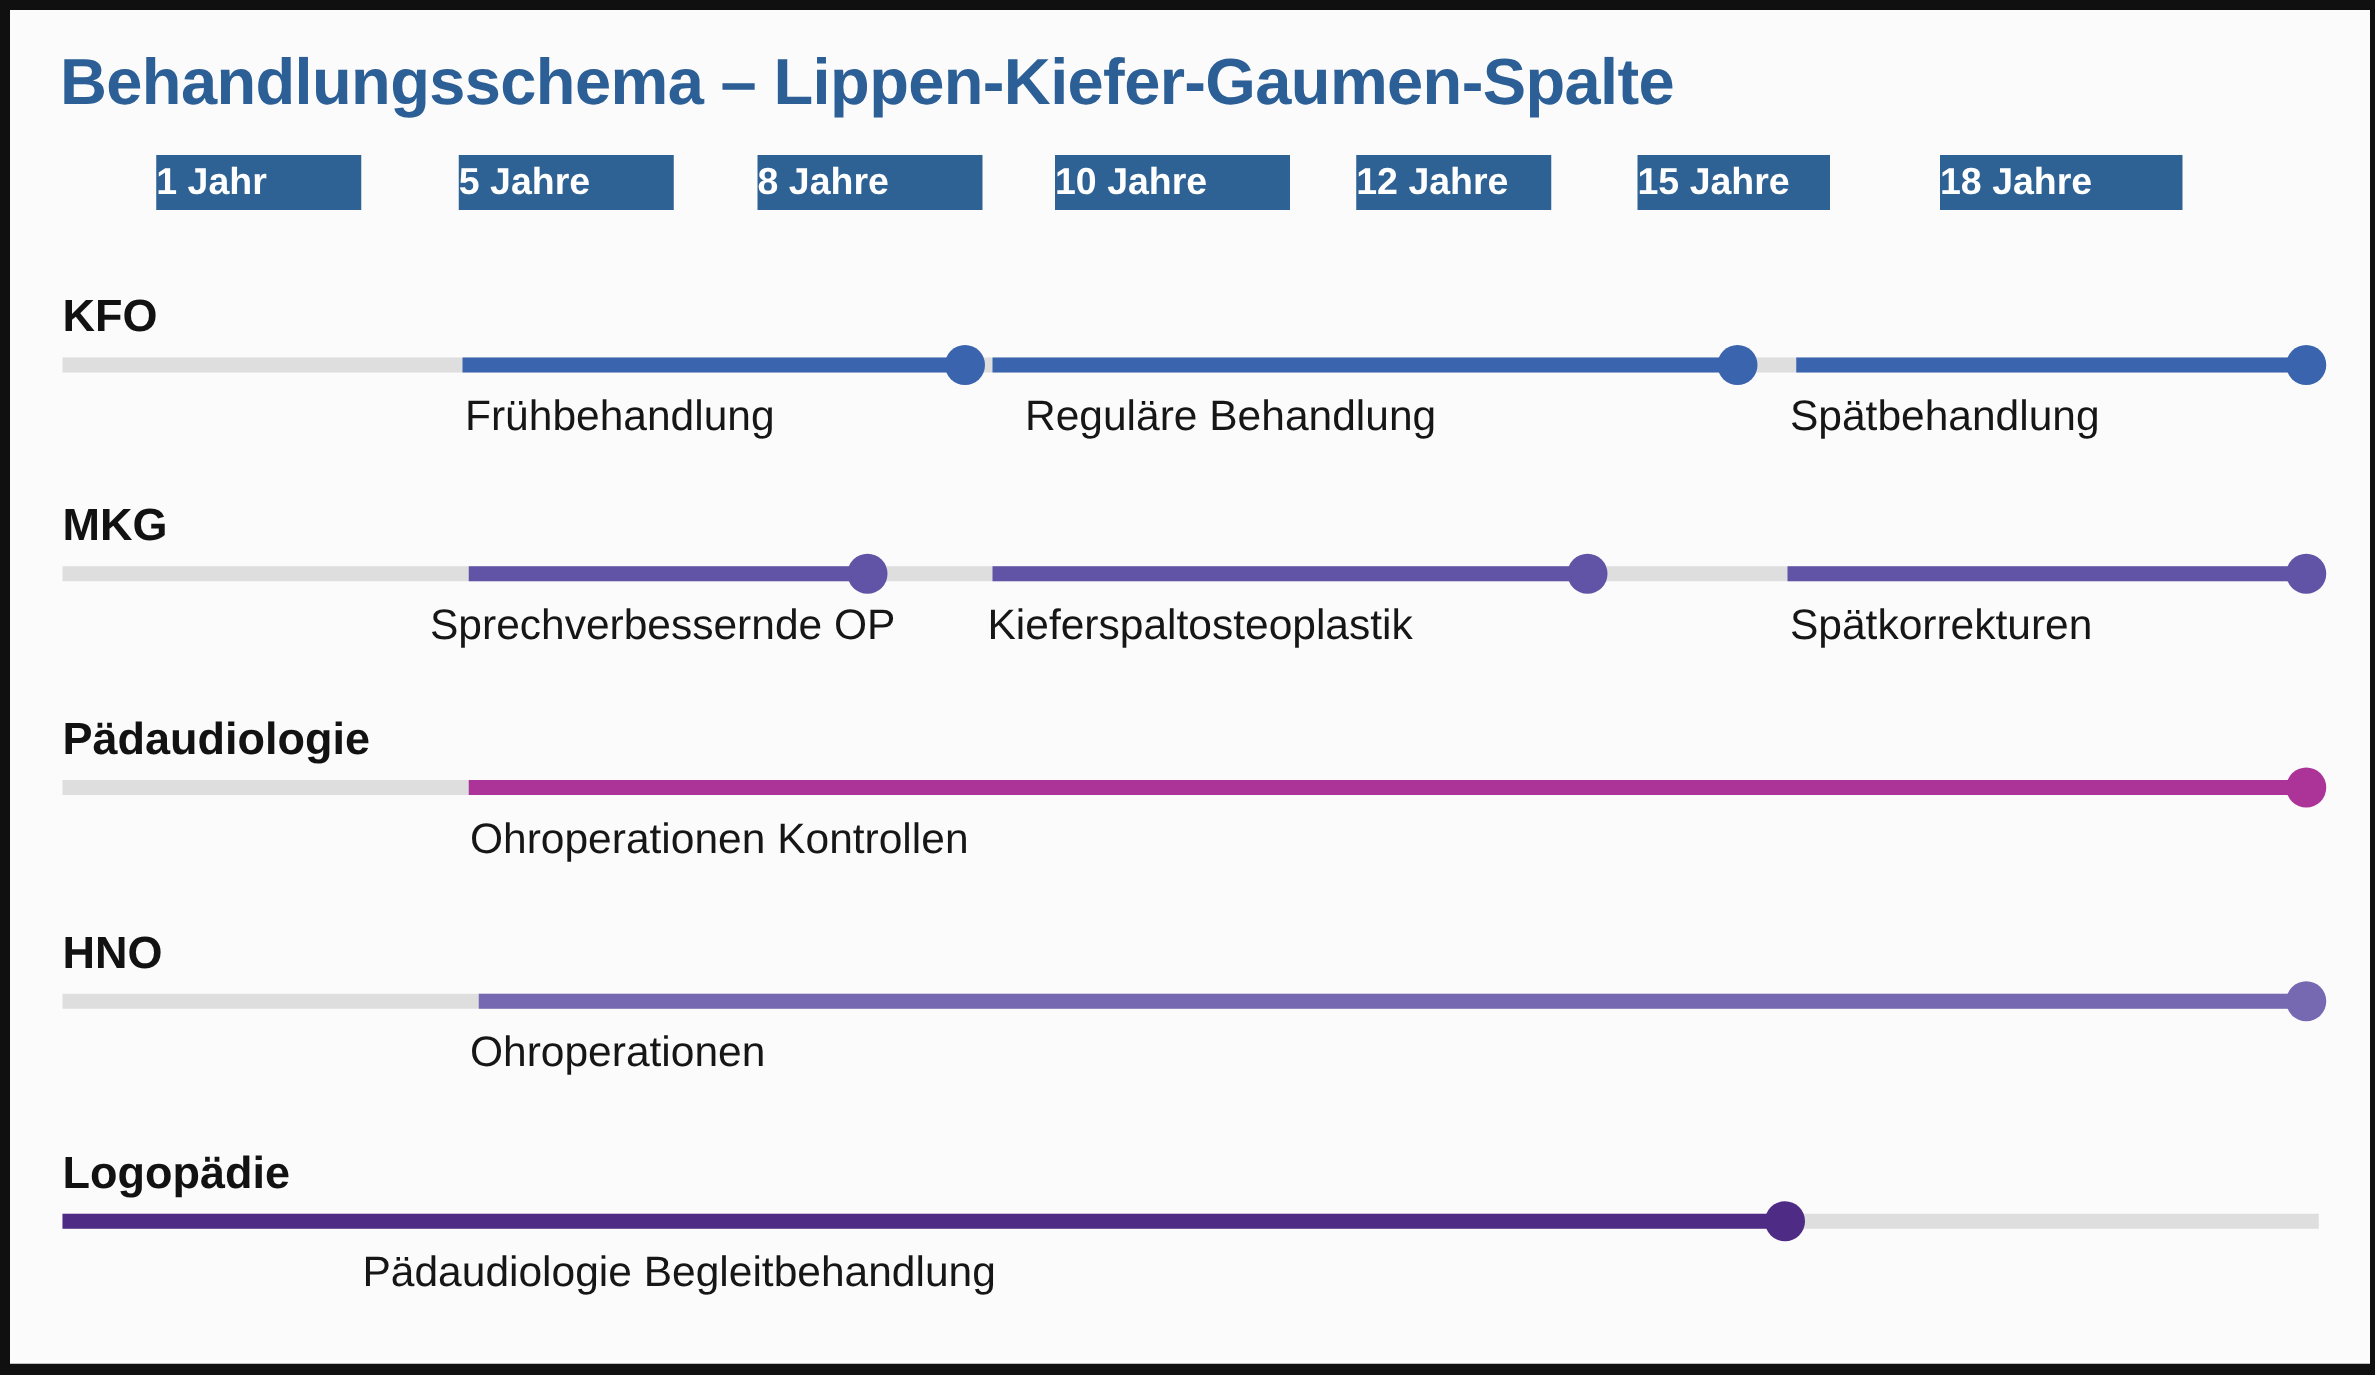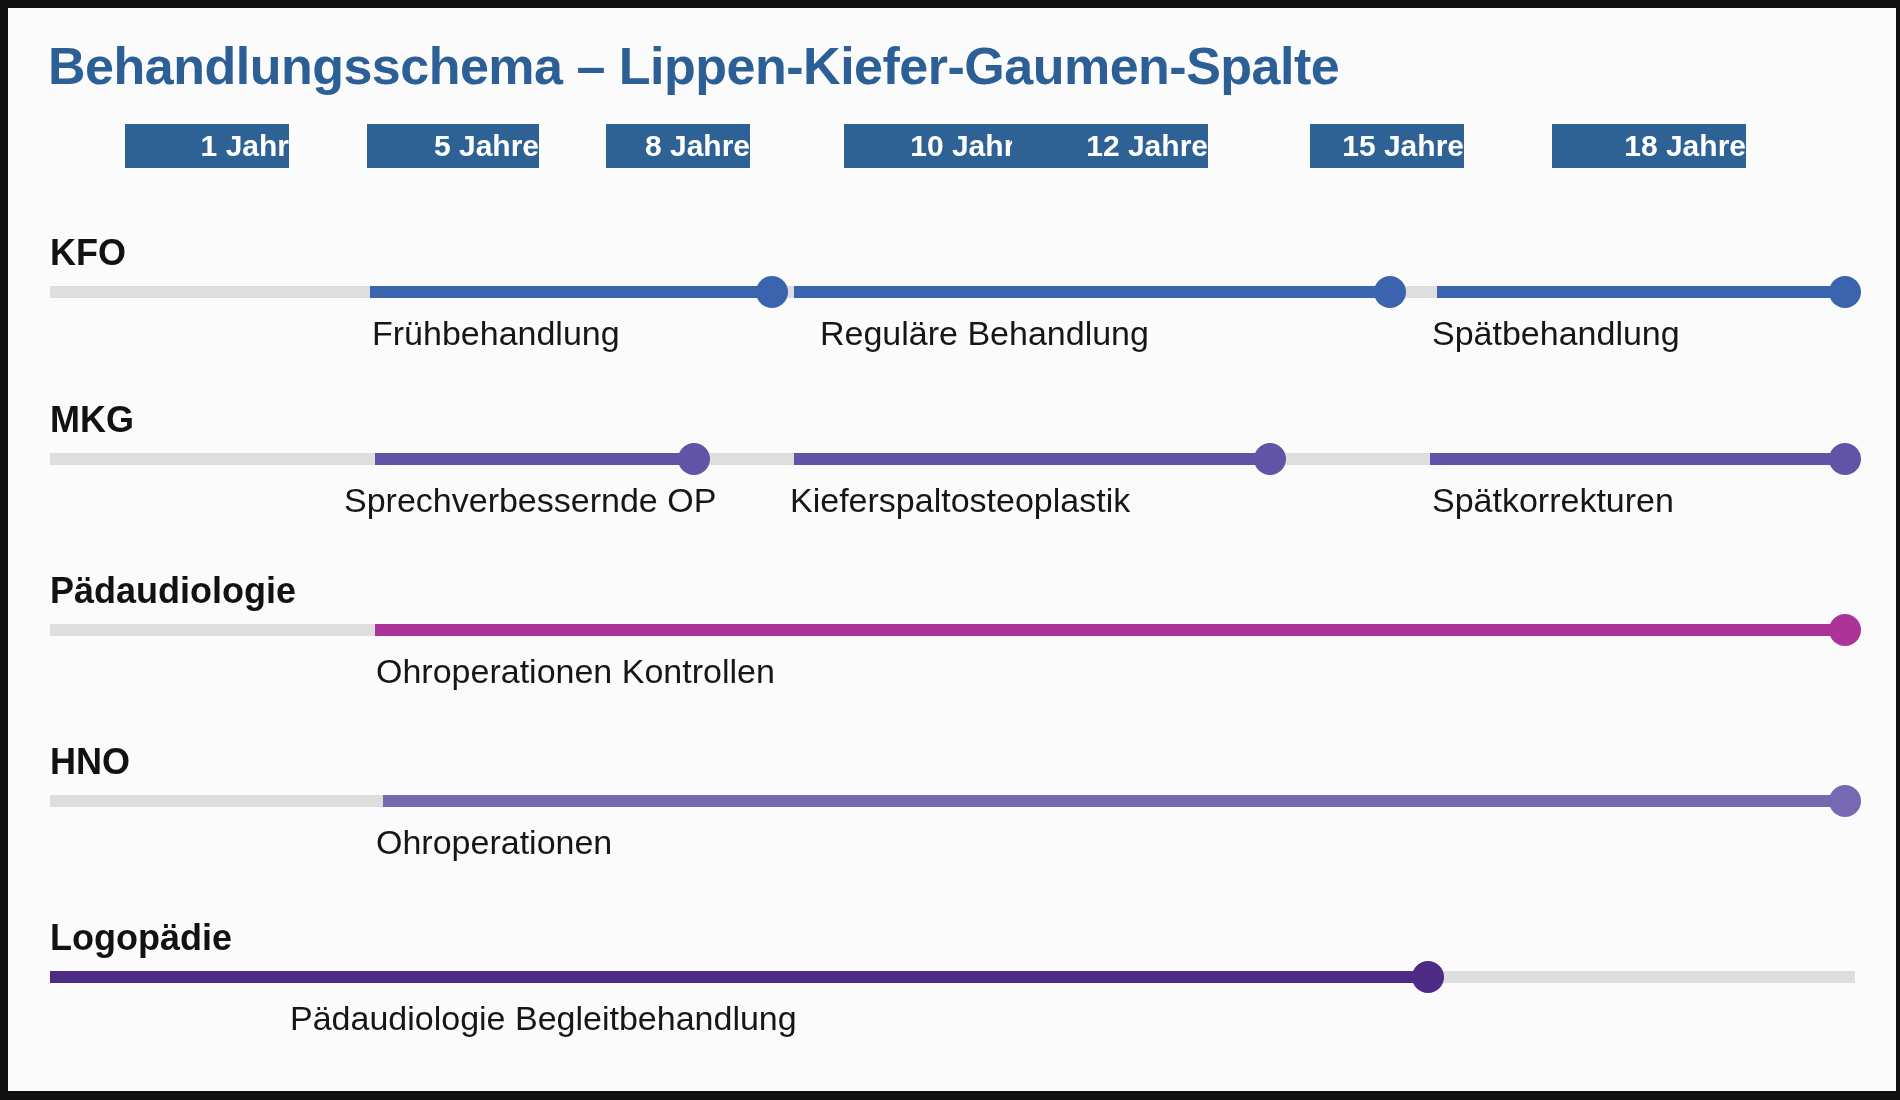--- a/index.html
+++ b/index.html
@@ -13,7 +13,7 @@
     letter-spacing:-0.5px;white-space:nowrap;
   }
   .badge{
-    position:absolute;top:124px;height:44px;line-height:44px;text-align:right;
+    position:absolute;top:124px;height:44px;line-height:44px;text-align:left;
     font-weight:700;font-size:30px;white-space:nowrap;
   }
   .row-label{

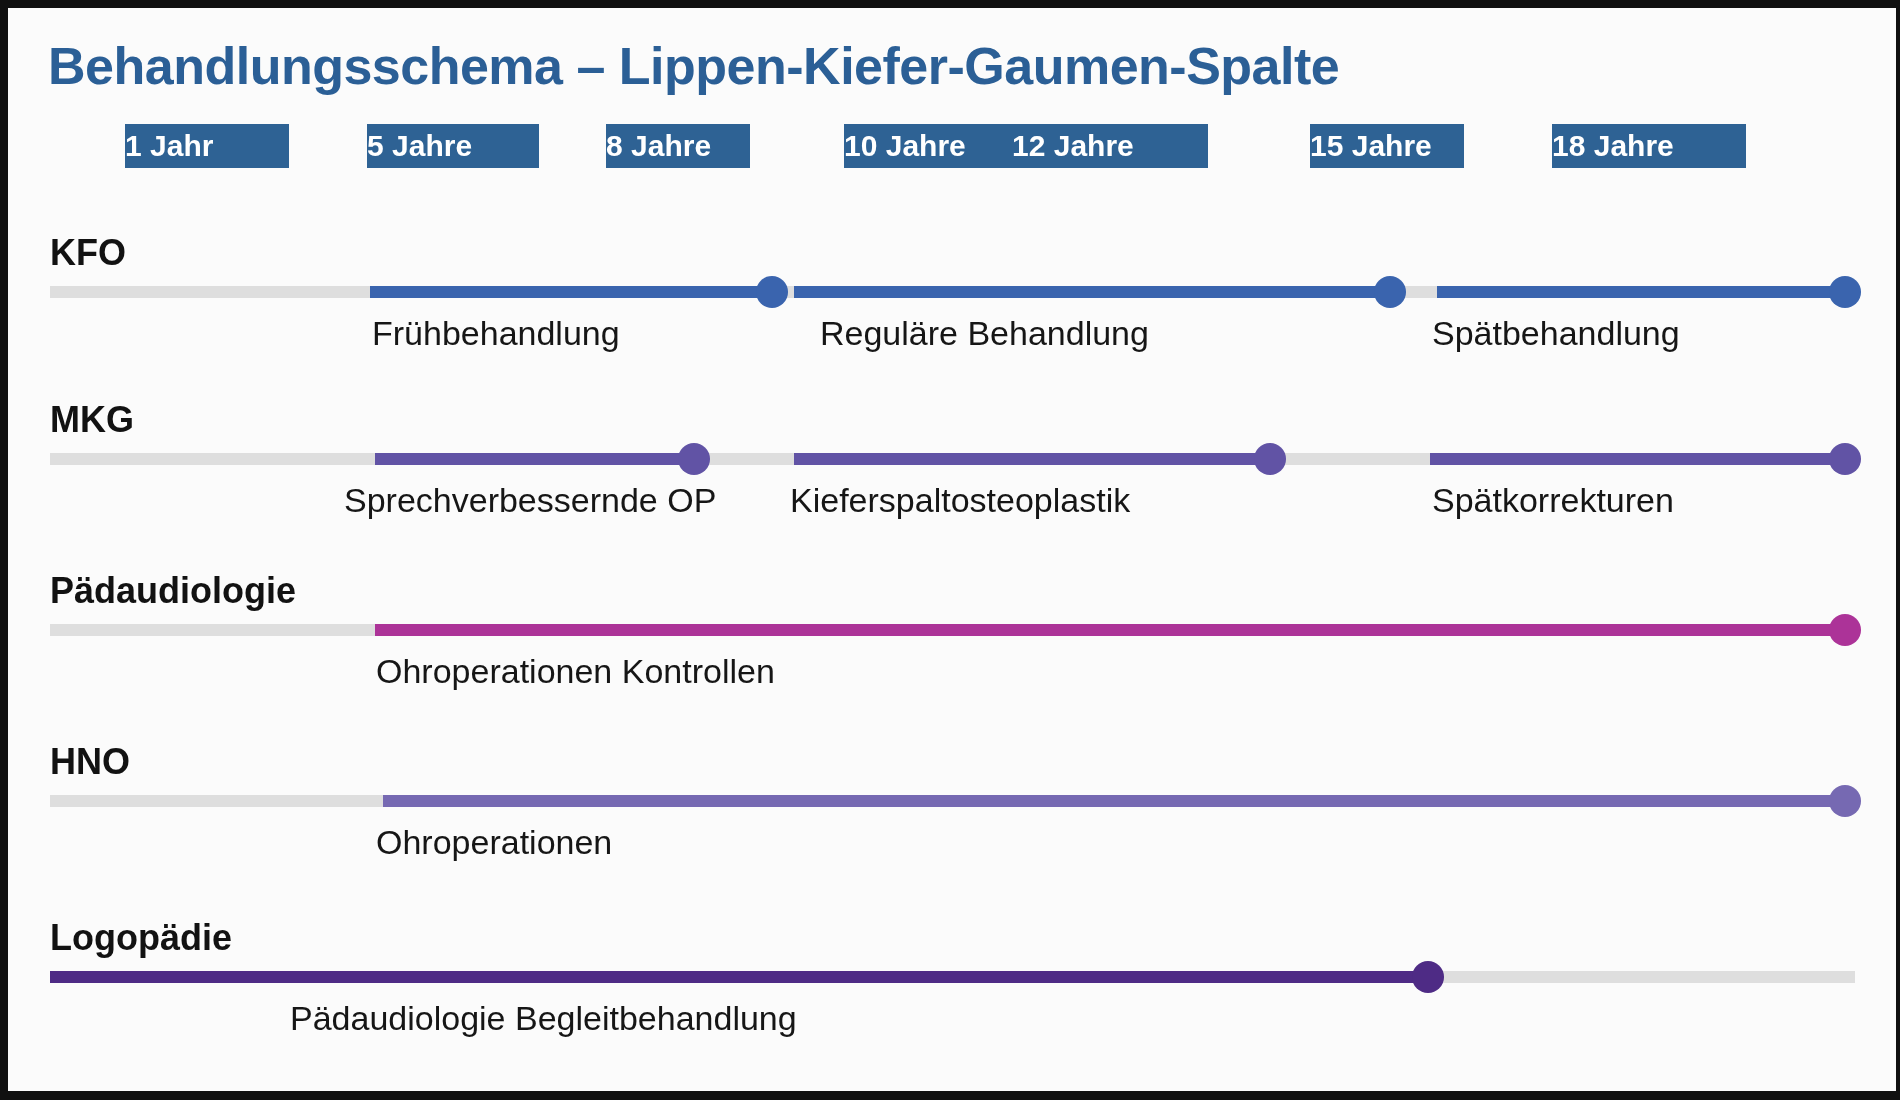--- a/index.html
+++ b/index.html
@@ -33,7 +33,7 @@
   <div id="age-axis">
       <div class="badge" style="left: 125px; width: 164px; background: rgb(46, 98, 148); color: rgb(255, 255, 255);">1 Jahr</div>
       <div class="badge" style="left: 367px; width: 172px; background: rgb(46, 98, 148); color: rgb(255, 255, 255);">5 Jahre</div>
-      <div class="badge" style="left: 606px; width: 144px; background: rgb(46, 98, 148); color: rgb(255, 255, 255);">8 Jahre</div>
+      <div class="badge" style="left: 606px; width: 180px; background: rgb(46, 98, 148); color: rgb(255, 255, 255);">8 Jahre</div>
       <div class="badge" style="left: 844px; width: 188px; background: rgb(46, 98, 148); color: rgb(255, 255, 255);">10 Jahre</div>
       <div class="badge" style="left: 1012px; width: 196px; background: rgb(46, 98, 148); color: rgb(255, 255, 255);">12 Jahre</div>
       <div class="badge" style="left: 1310px; width: 154px; background: rgb(46, 98, 148); color: rgb(255, 255, 255);">15 Jahre</div>

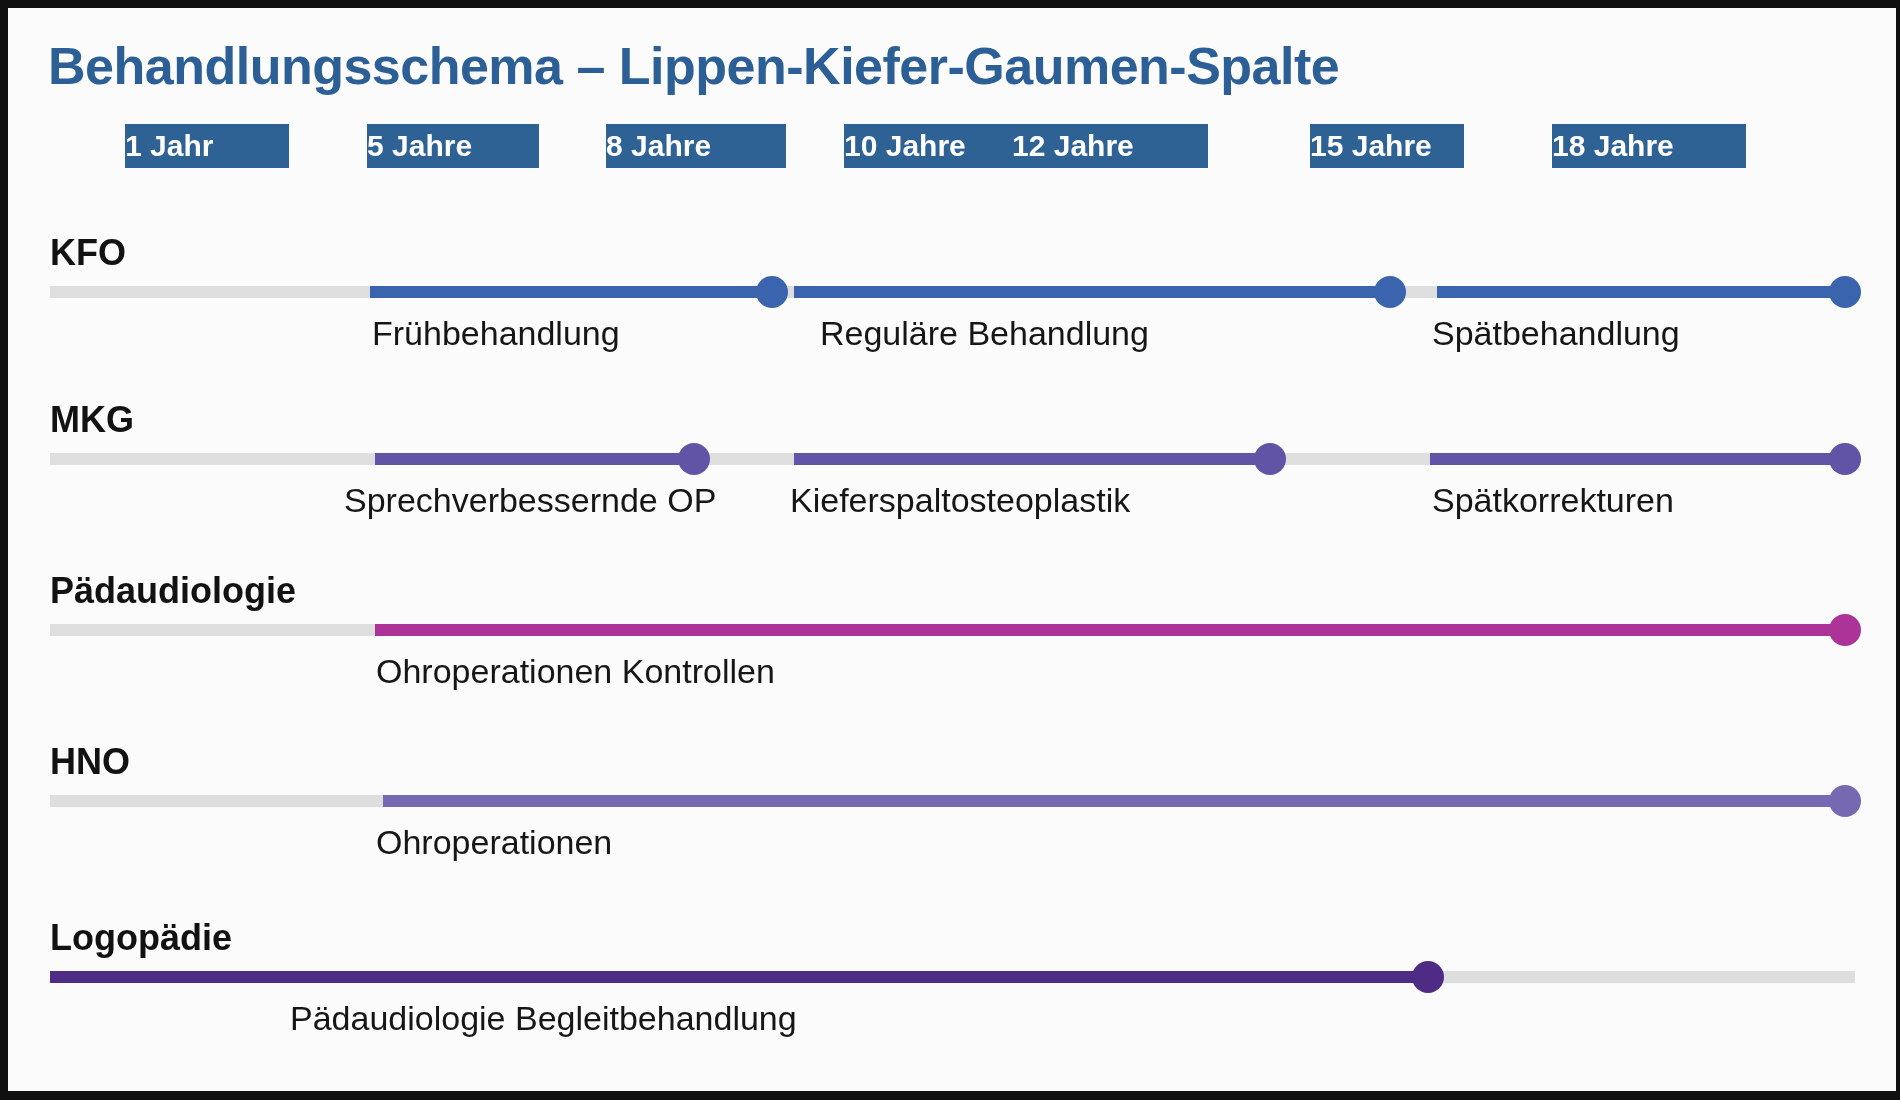--- a/index.html
+++ b/index.html
@@ -35,7 +35,7 @@
       <div class="badge" style="left: 367px; width: 172px; background: rgb(46, 98, 148); color: rgb(255, 255, 255);">5 Jahre</div>
       <div class="badge" style="left: 606px; width: 180px; background: rgb(46, 98, 148); color: rgb(255, 255, 255);">8 Jahre</div>
       <div class="badge" style="left: 844px; width: 188px; background: rgb(46, 98, 148); color: rgb(255, 255, 255);">10 Jahre</div>
-      <div class="badge" style="left: 1012px; width: 196px; background: rgb(46, 98, 148); color: rgb(255, 255, 255);">12 Jahre</div>
+      <div class="badge" style="left: 1085px; width: 156px; background: rgb(46, 98, 148); color: rgb(255, 255, 255);">12 Jahre</div>
       <div class="badge" style="left: 1310px; width: 154px; background: rgb(46, 98, 148); color: rgb(255, 255, 255);">15 Jahre</div>
       <div class="badge" style="left: 1552px; width: 194px; background: rgb(46, 98, 148); color: rgb(255, 255, 255);">18 Jahre</div>
     </div>

